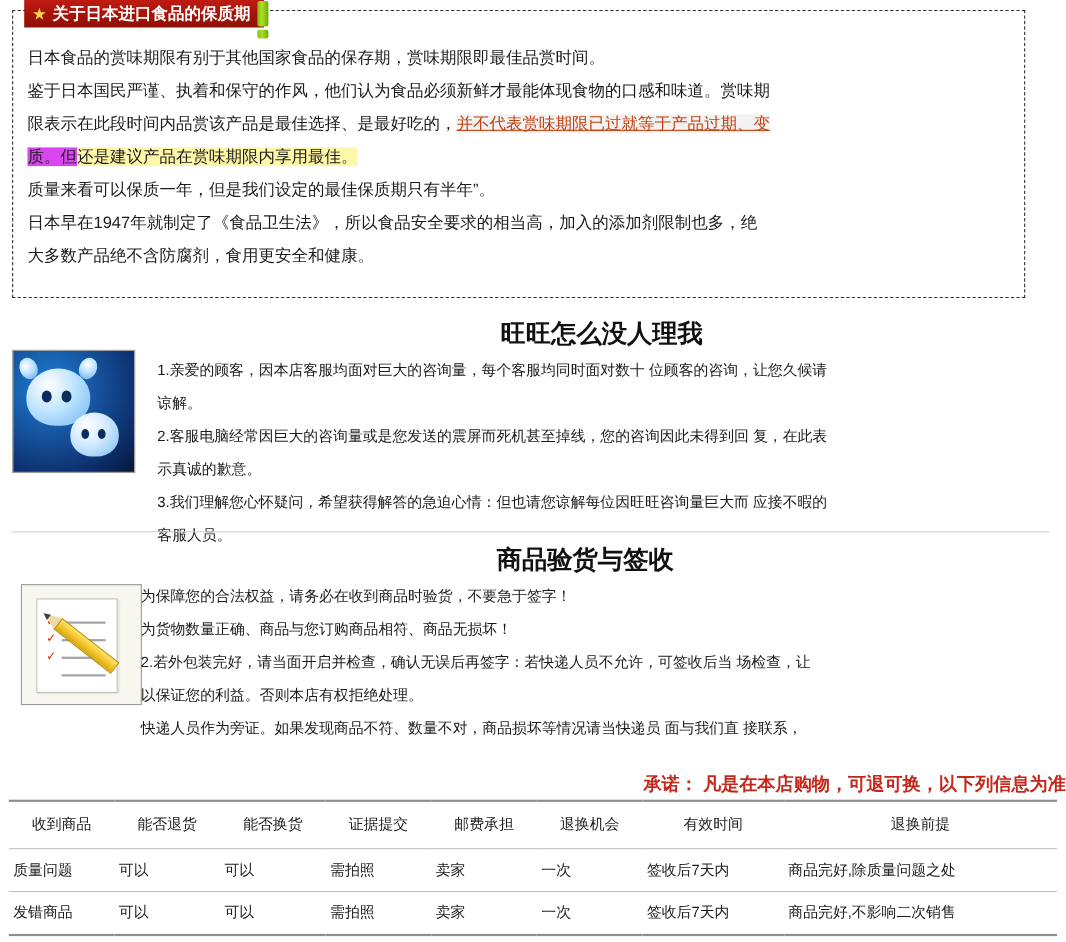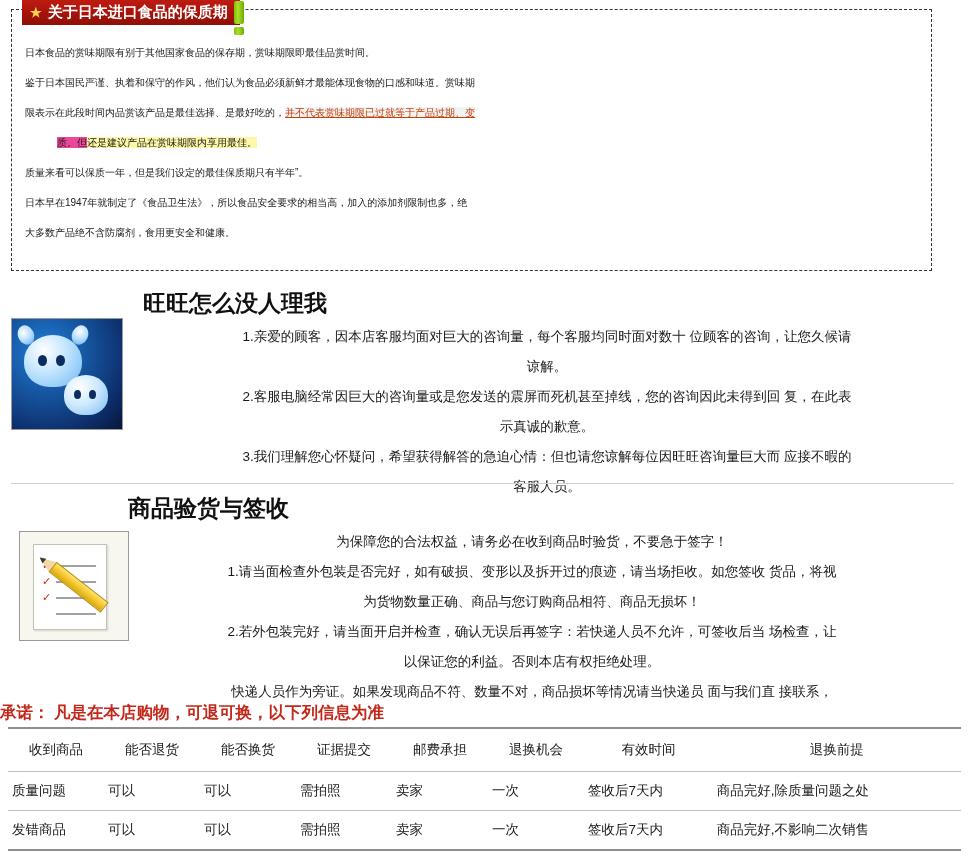--- a/index.html
+++ b/index.html
@@ -80,7 +80,7 @@
     left: 13px;
     top: 28px;
     width: 893px;
-    font-size: 10px;
+    font-size: 15px;
     line-height: 30px;
     color: #1a1a1a;
   }

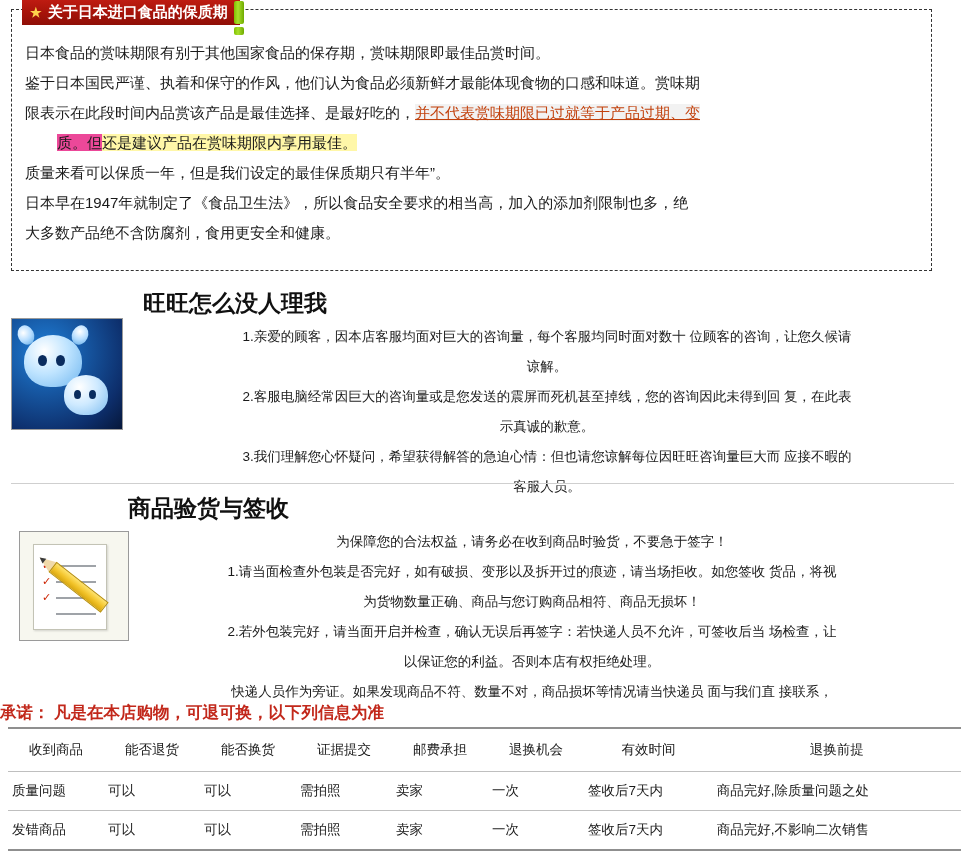--- a/index.html
+++ b/index.html
@@ -93,8 +93,7 @@
     text-decoration: underline;
   }
   .hl-grey {
-    background: #ec4899;
-    margin-left: 32px;
+    background: #d946ef;
   }
   .hl-yellow {
     background: #fff7a8;

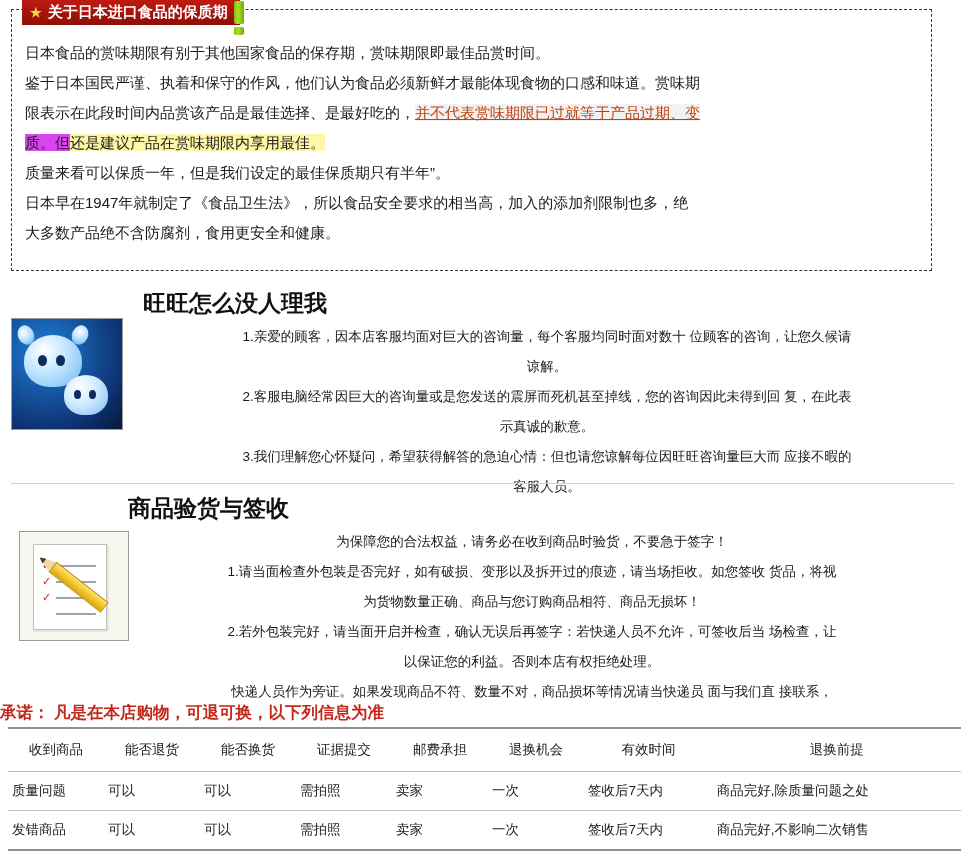--- a/index.html
+++ b/index.html
@@ -112,6 +112,7 @@
     color: #111111;
     line-height: 30px;
     margin: 0 0 4px 0;
+    text-align: center;
   }
   .block-text {
     font-size: 13.5px;

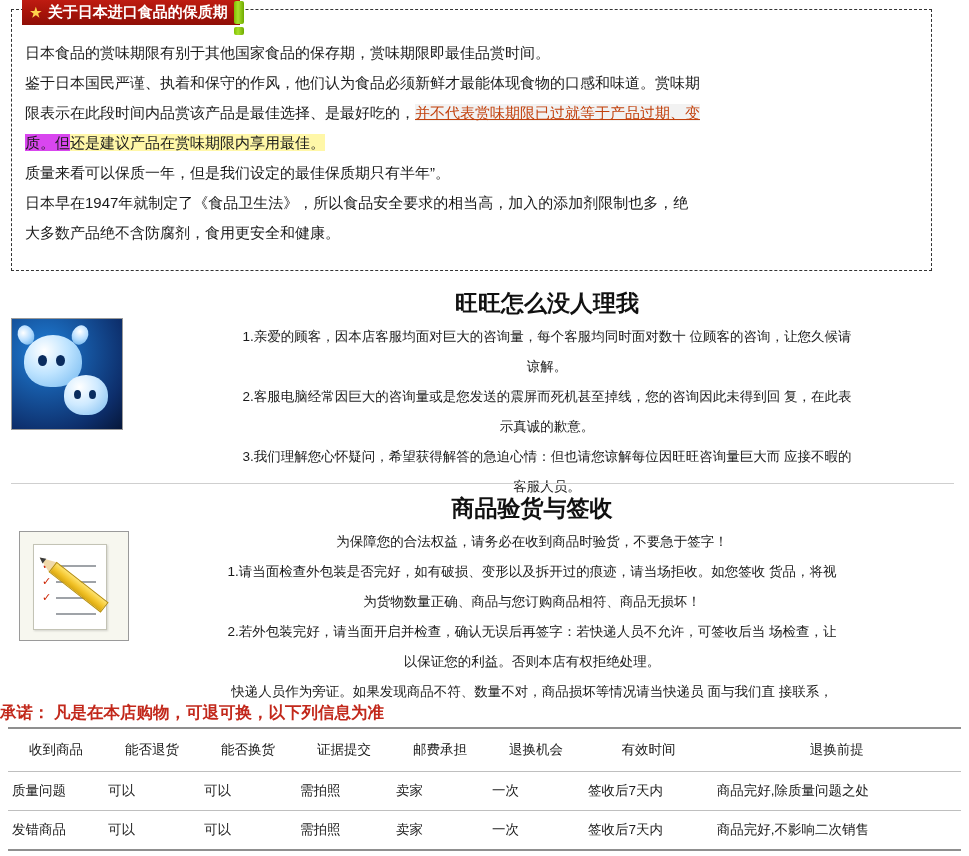--- a/index.html
+++ b/index.html
@@ -121,7 +121,6 @@
   }
   .block-text p {
     margin: 0;
-    text-align: center;
   }
 
   

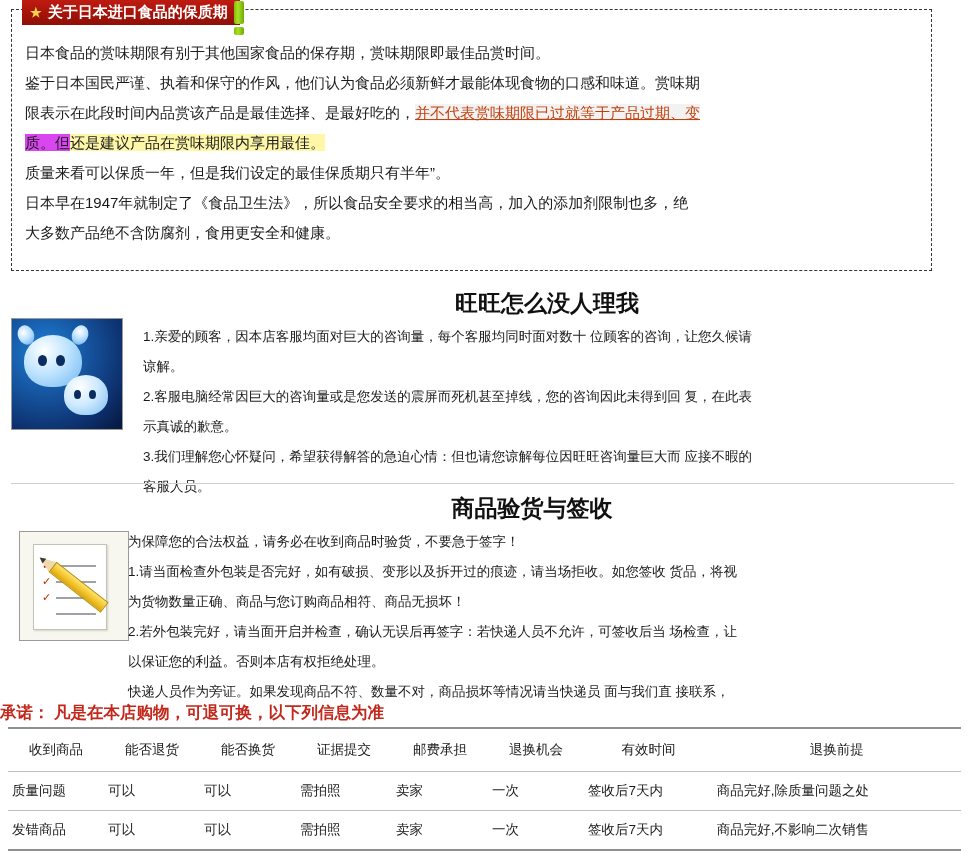--- a/index.html
+++ b/index.html
@@ -397,7 +397,6 @@
       <div class="block-title">商品验货与签收</div>
       <div class="block-text">
         <p>为保障您的合法权益，请务必在收到商品时验货，不要急于签字！</p>
-        <p>1.请当面检查外包装是否完好，如有破损、变形以及拆开过的痕迹，请当场拒收。如您签收 货品，将视</p>
         <p>为货物数量正确、商品与您订购商品相符、商品无损坏！</p>
         <p>2.若外包装完好，请当面开启并检查，确认无误后再签字：若快递人员不允许，可签收后当 场检查，让</p>
         <p>以保证您的利益。否则本店有权拒绝处理。</p>

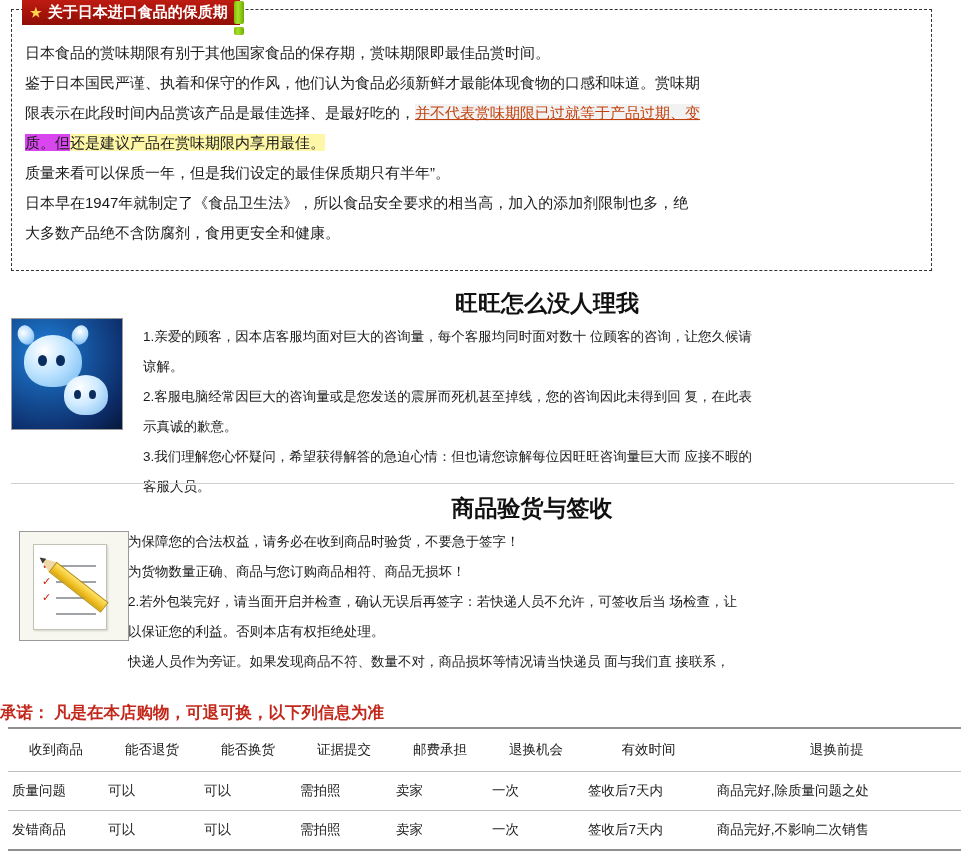--- a/index.html
+++ b/index.html
@@ -289,7 +289,7 @@
     left: 0;
     top: 702px;
     width: 969px;
-    text-align: left;
+    text-align: right;
     color: #c2281b;
     font-size: 16.5px;
     font-weight: bold;

